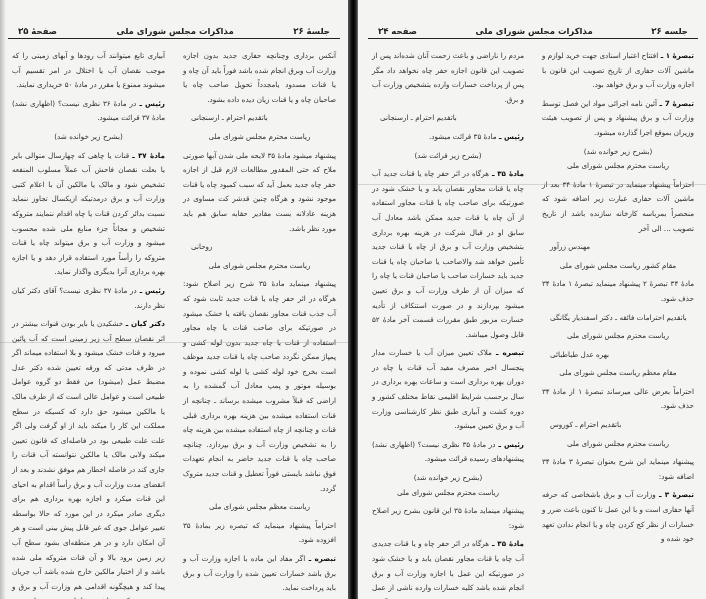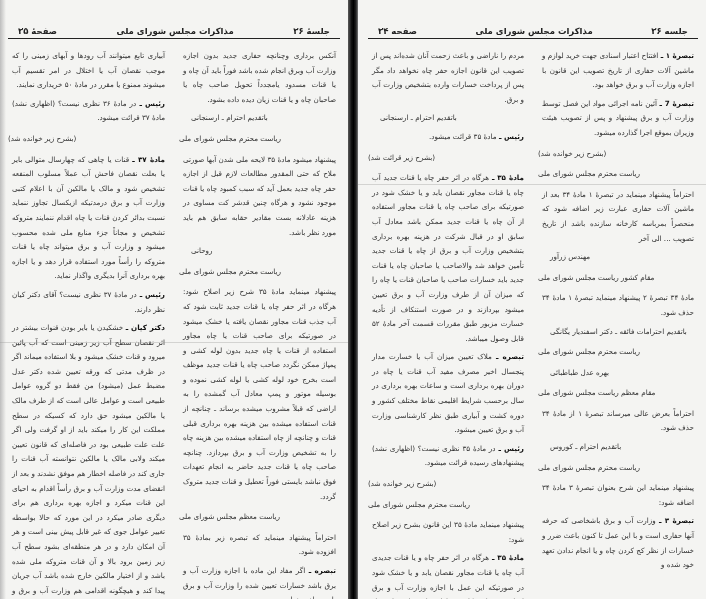--- a/index.html
+++ b/index.html
@@ -41,7 +41,7 @@
     overflow: hidden;
   }
   .col p { margin: 4px; }
-  .col .center { text-align: left; margin: 6px 0; }
+  .col .center { text-align: center; margin: 0 0; }
   .col .bold { font-weight: bold; color: #111; }
   .col .sig { text-align: left; direction: rtl; padding-left: 8px; }
   .scanline {

